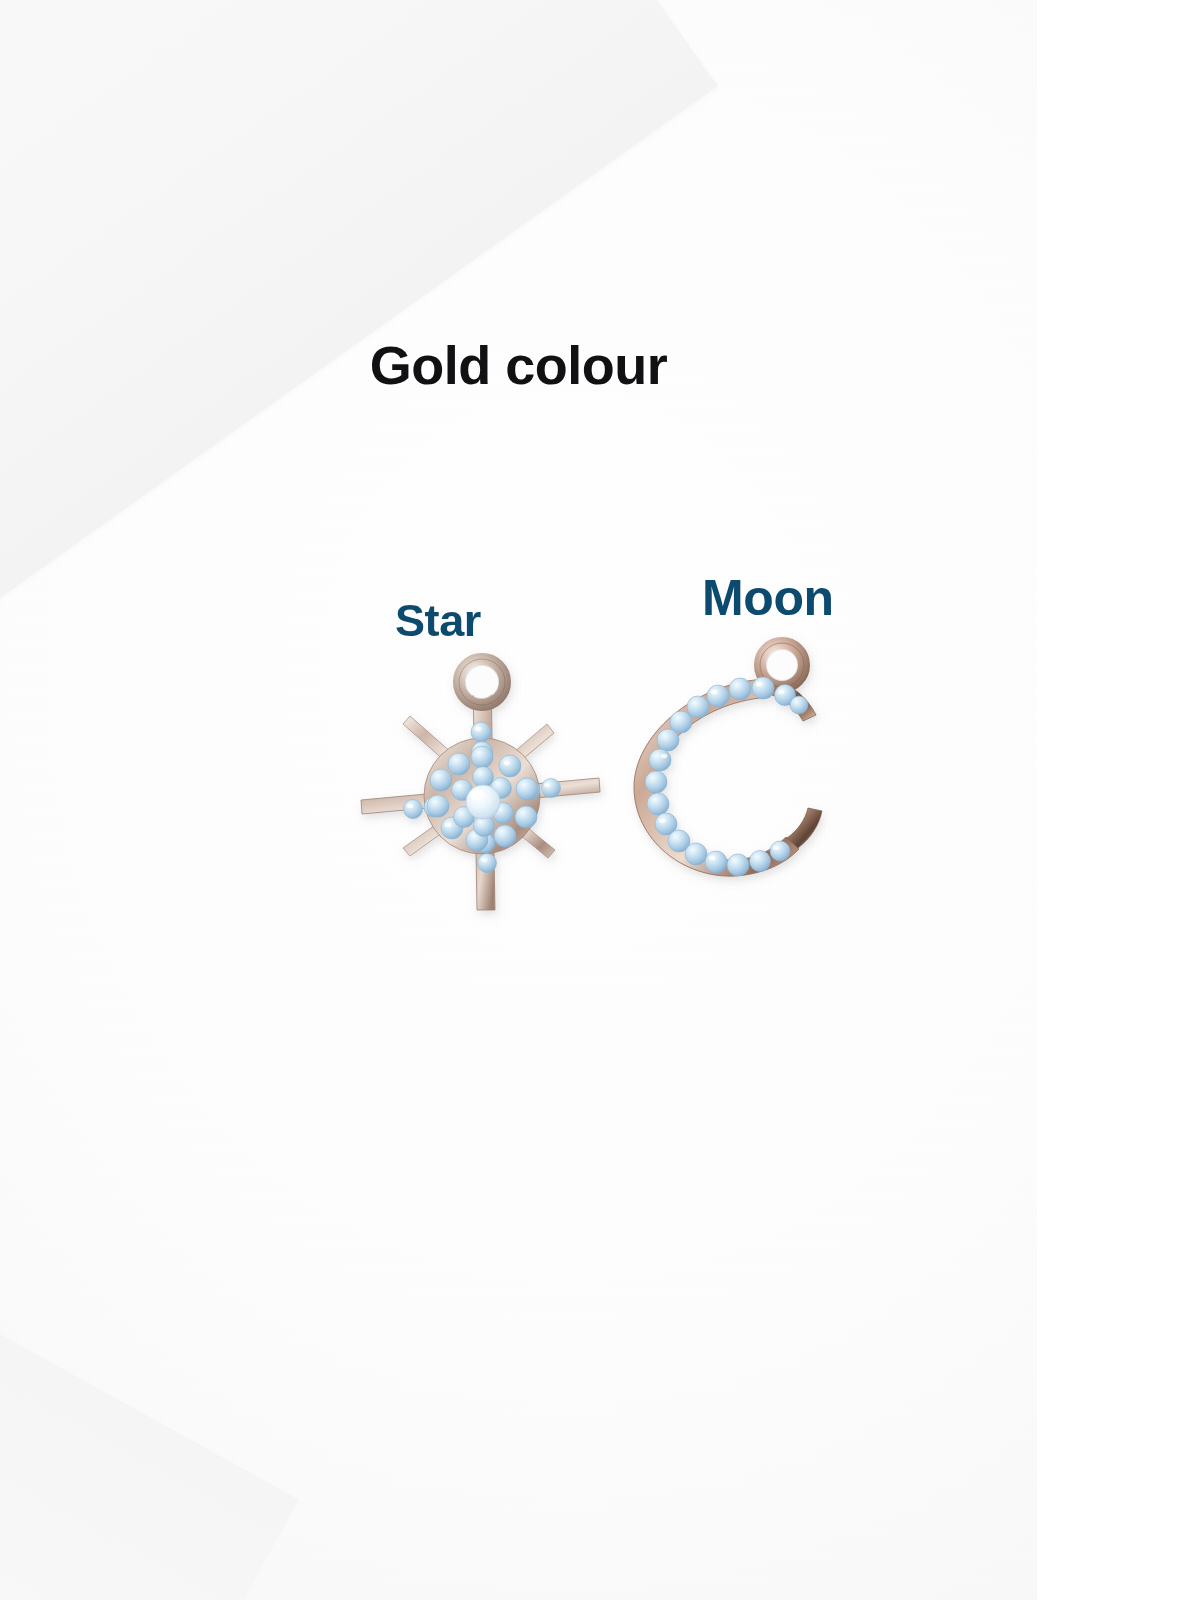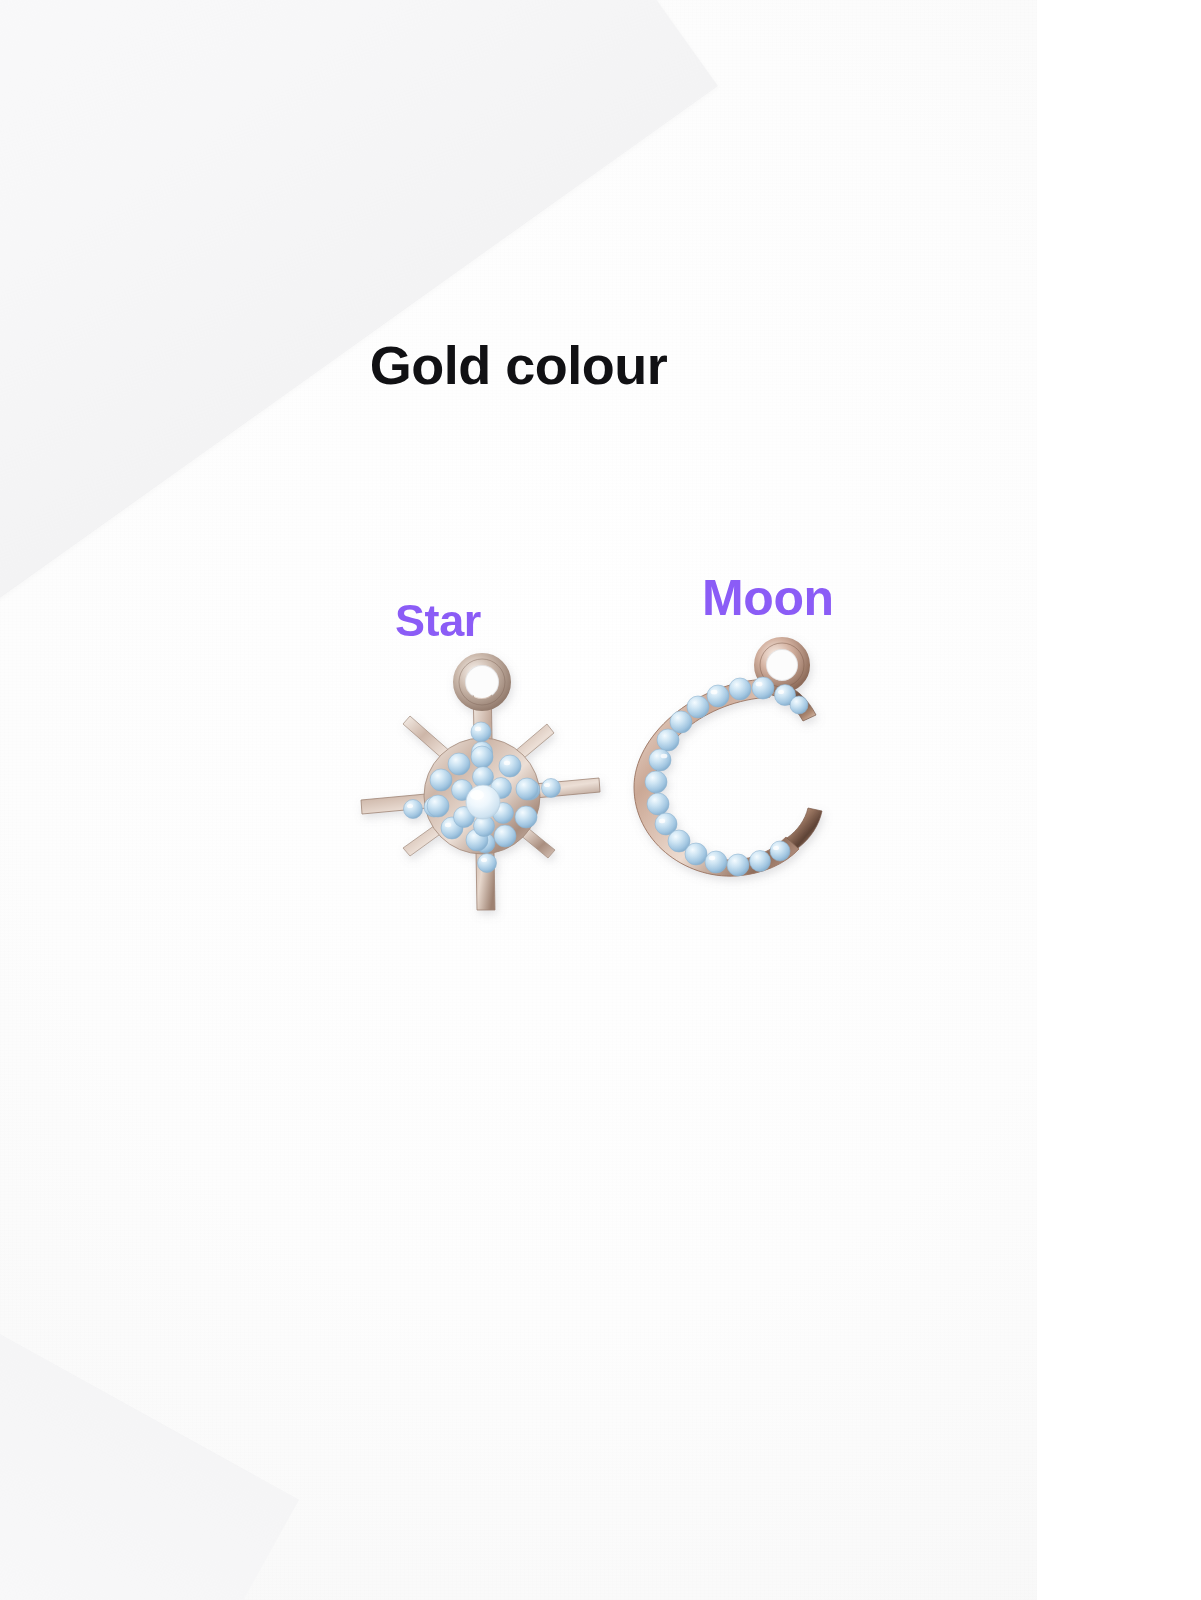--- a/index.html
+++ b/index.html
@@ -75,7 +75,7 @@
   .charm-label {
     position: absolute;
     font-weight: 700;
-    color: #8b5cf6;
+    color: #0c4a6e;
     line-height: 1;
     white-space: nowrap;
   }

